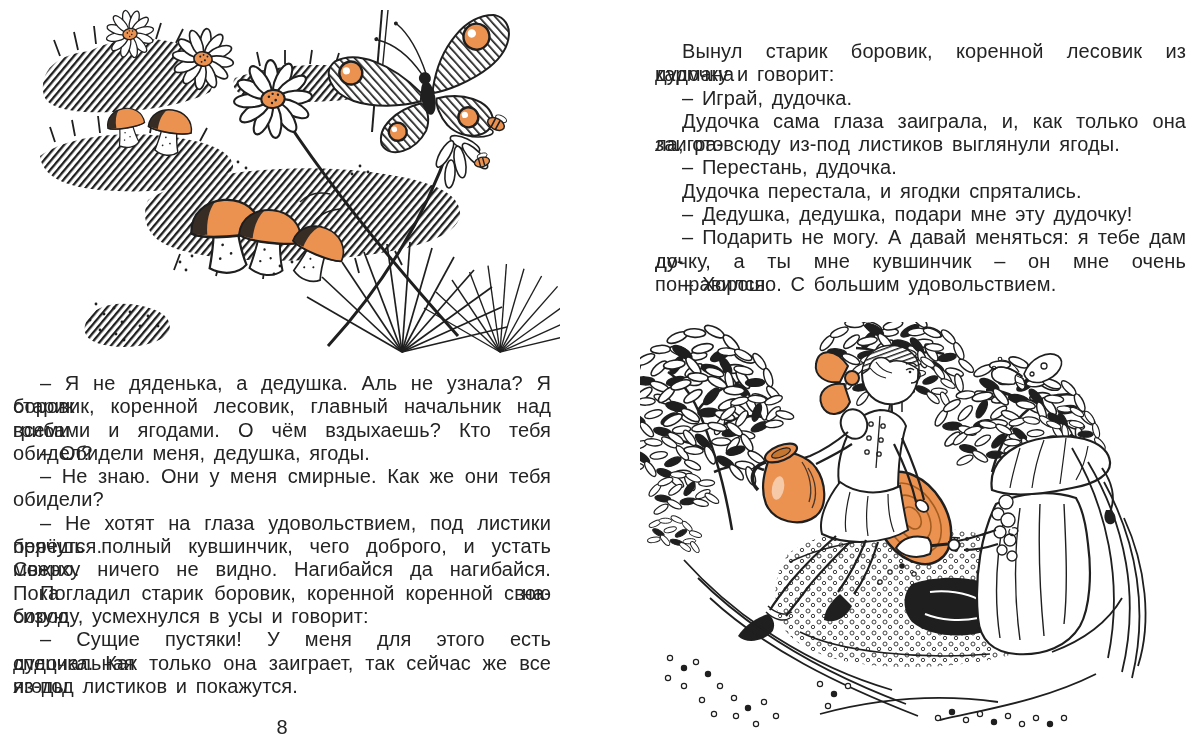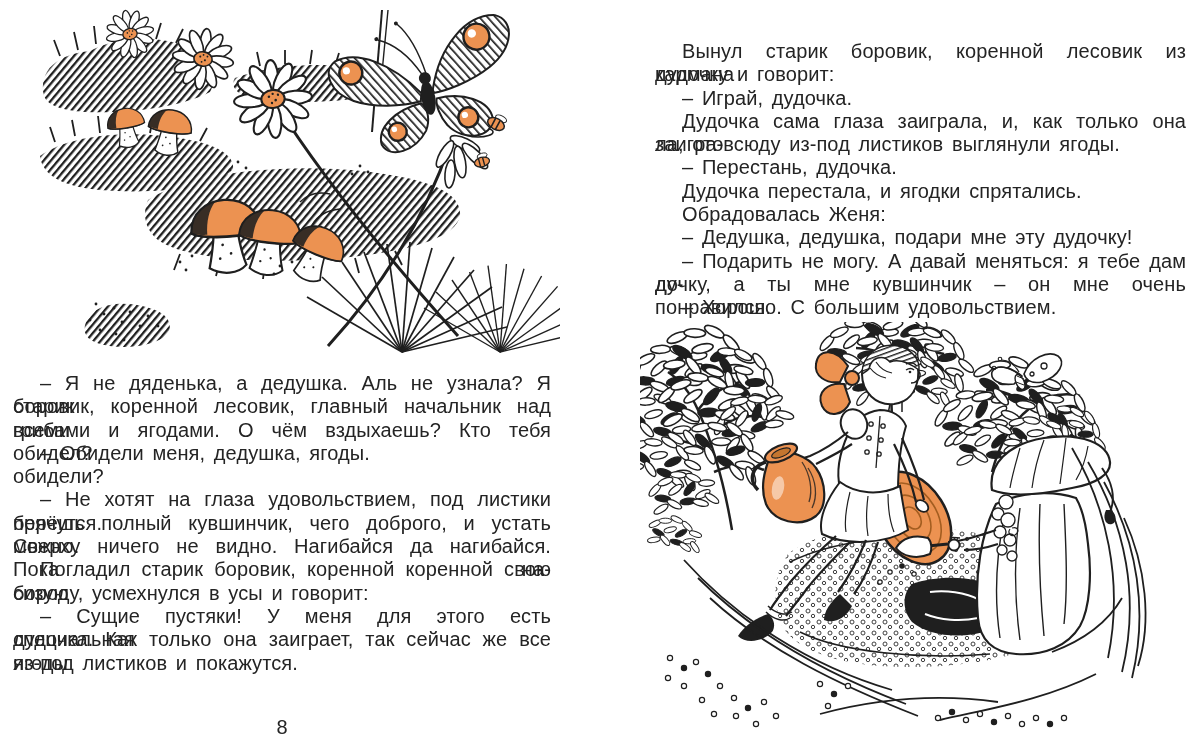--- a/index.html
+++ b/index.html
@@ -227,7 +227,6 @@
     <div class="line">ла, отовсюду из-под листиков выглянули ягоды.</div>
     <div class="line ind">– Перестань, дудочка.</div>
     <div class="line ind">Дудочка перестала, и ягодки спрятались.</div>
-    <div class="line ind">Обрадовалась Женя:</div>
     <div class="line ind">– Дедушка, дедушка, подари мне эту дудочку!</div>
     <div class="line ind fill">– Подарить не могу. А давай меняться: я тебе дам ду-</div>
     <div class="line fill">дочку, а ты мне кувшинчик – он мне очень понравился.</div>

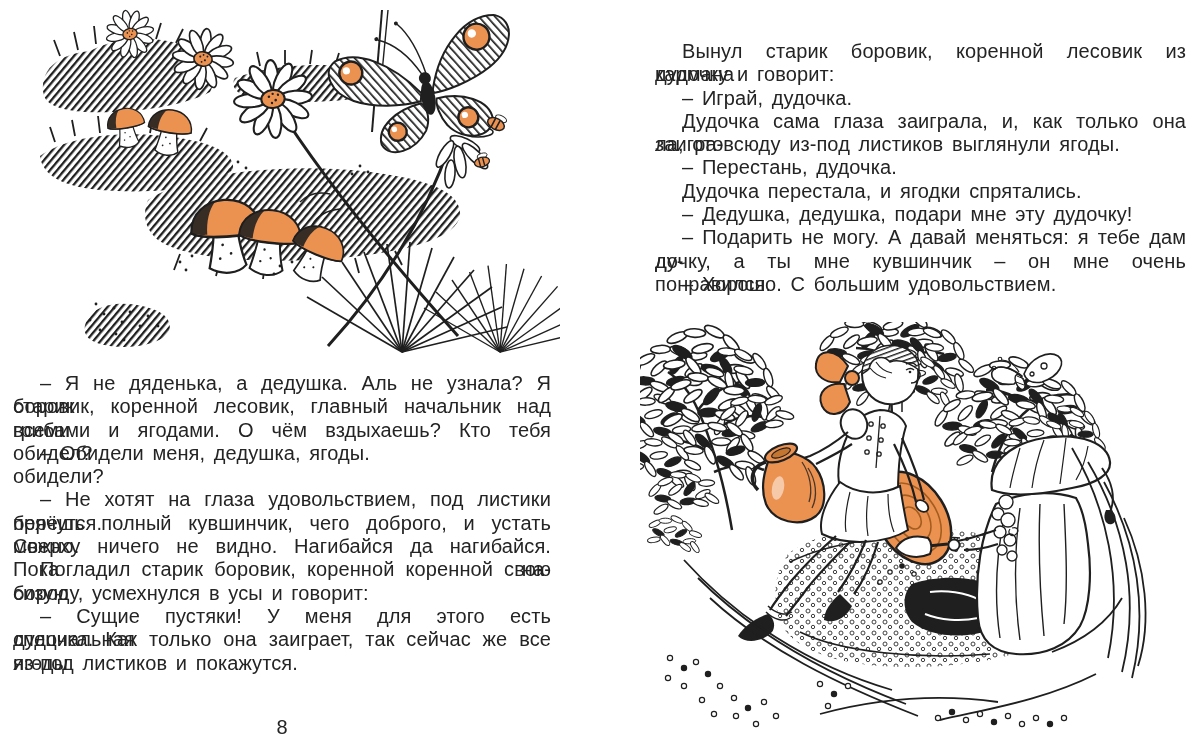--- a/index.html
+++ b/index.html
@@ -206,6 +206,7 @@
     <div class="line fill">боровик, коренной лесовик, главный начальник над всеми</div>
     <div class="line fill">грибами и ягодами. О чём вздыхаешь? Кто тебя обидел?</div>
     <div class="line ind">– Обидели меня, дедушка, ягоды.</div>
+    <div class="line ind fill">– Не знаю. Они у меня смирные. Как же они тебя</div>
     <div class="line">обидели?</div>
     <div class="line ind fill">– Не хотят на глаза удовольствием, под листики прячутся.</div>
     <div class="line fill">берёшь полный кувшинчик, чего доброго, и устать можно.</div>

